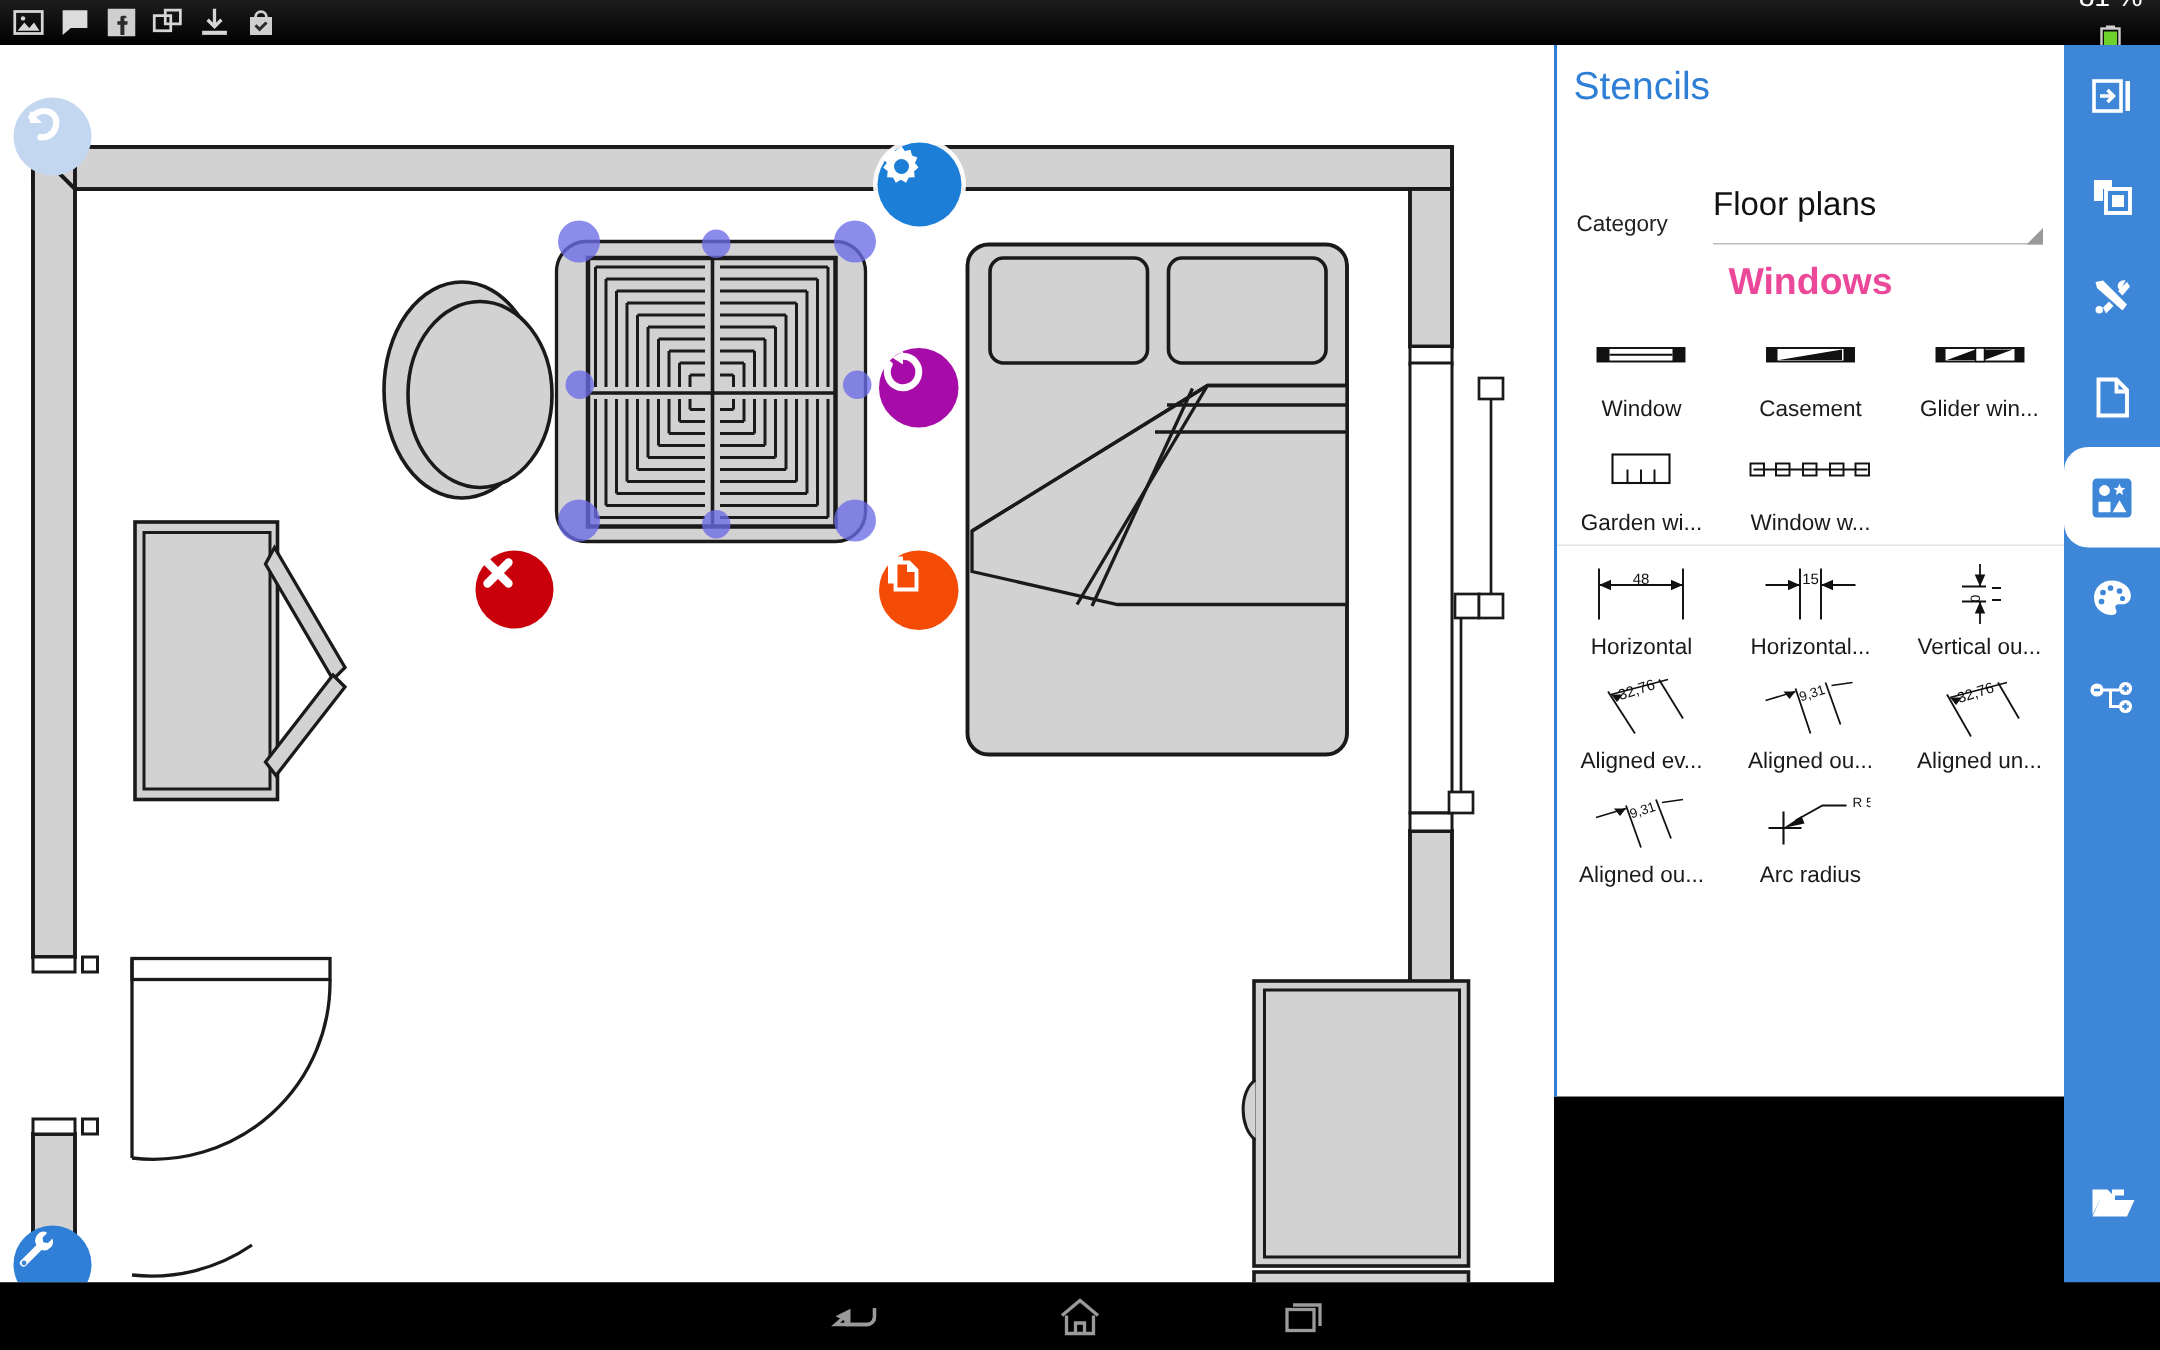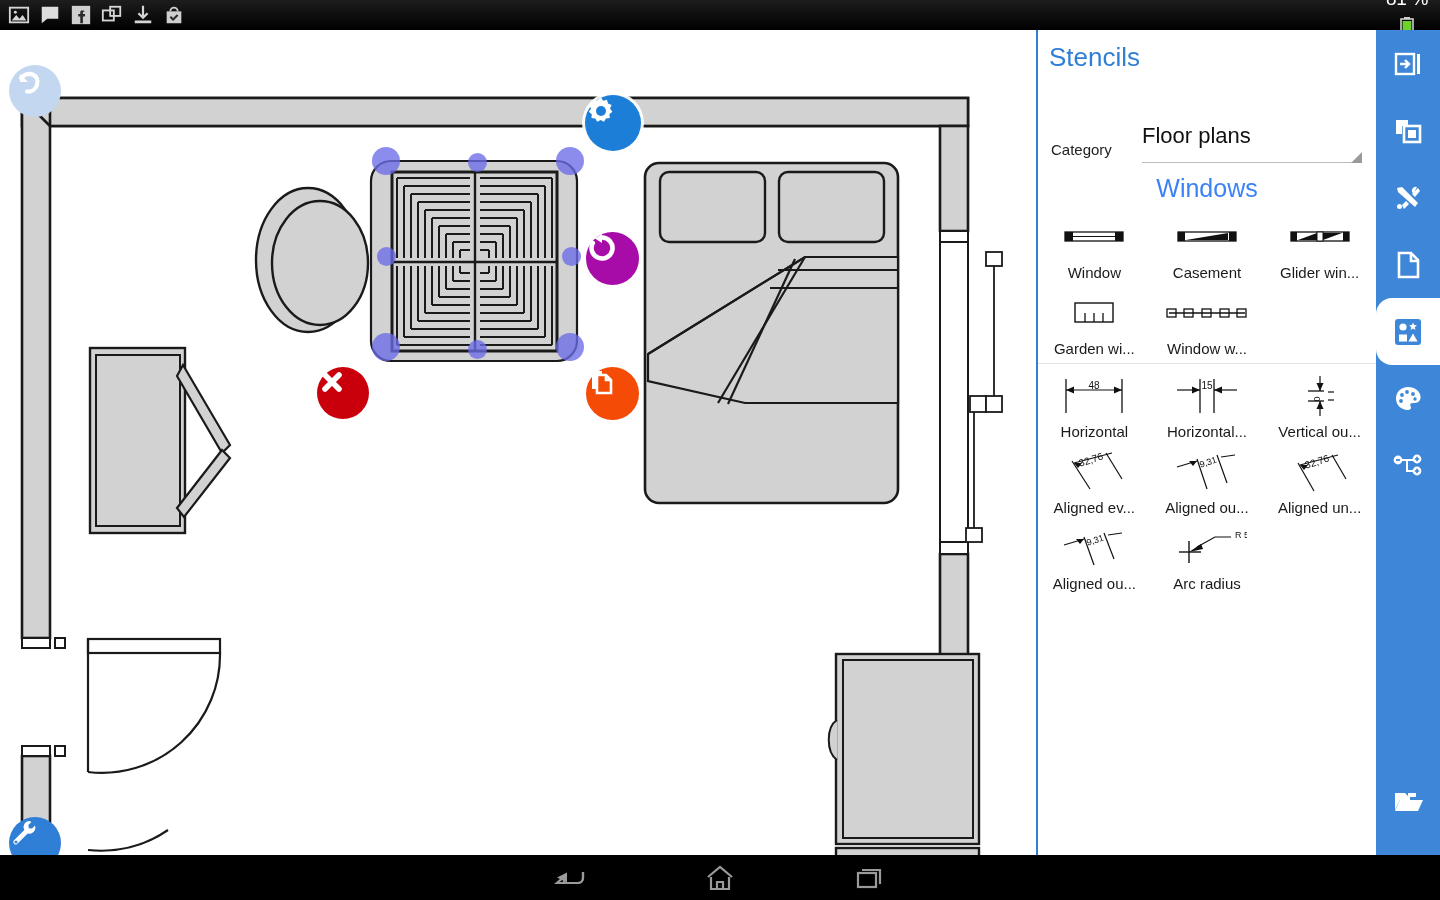--- a/index.html
+++ b/index.html
@@ -54,7 +54,7 @@
 
   
   #stencils {
-    position: absolute; left: 1036px; top: 30px; width: 340px; height: 825px;
+    position: absolute; left: 1036px; top: 30px; width: 340px; height: 701px;
     background: #fff; border-left: 2px solid #2f7fd6;
     overflow: hidden;
   }

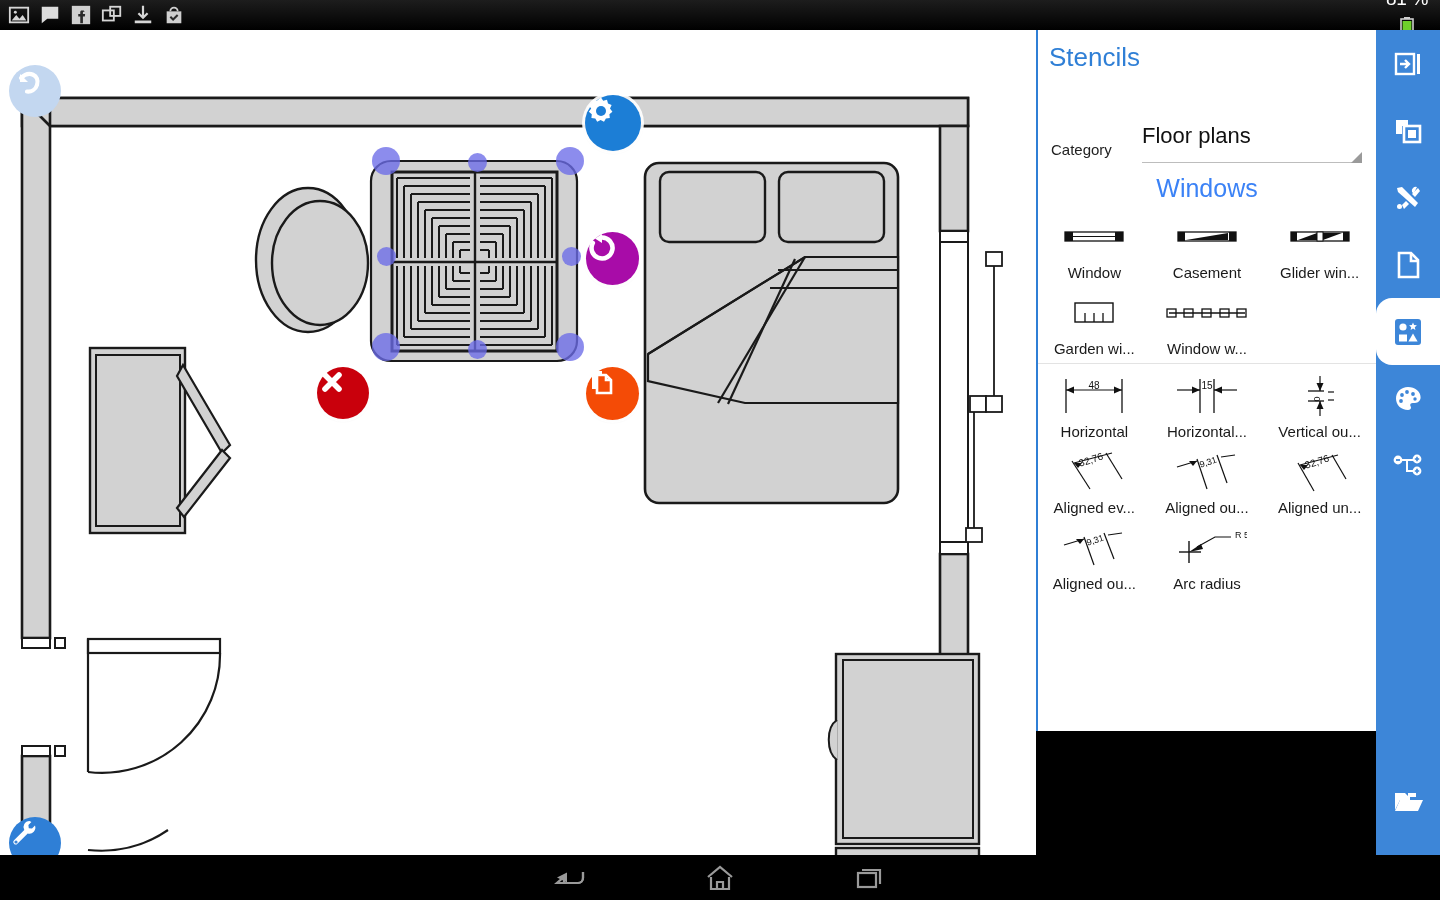--- a/index.html
+++ b/index.html
@@ -74,7 +74,7 @@
     border-bottom: 11px solid #9a9a9a;
   }
   .group { border-bottom: 1px solid #e3e3e3; padding-bottom: 6px; }
-  .group-title { text-align: center; font-size: 25px; color: #3b82f6; padding: 11px 0 2px; font-weight: 400; }
+  .group-title { text-align: center; font-size: 25px; color: #ec4899; padding: 11px 0 2px; font-weight: 700; }
   .grid { display: flex; flex-wrap: wrap; }
   .cell {
     width: 33.333%; display: flex; flex-direction: column; align-items: center;

